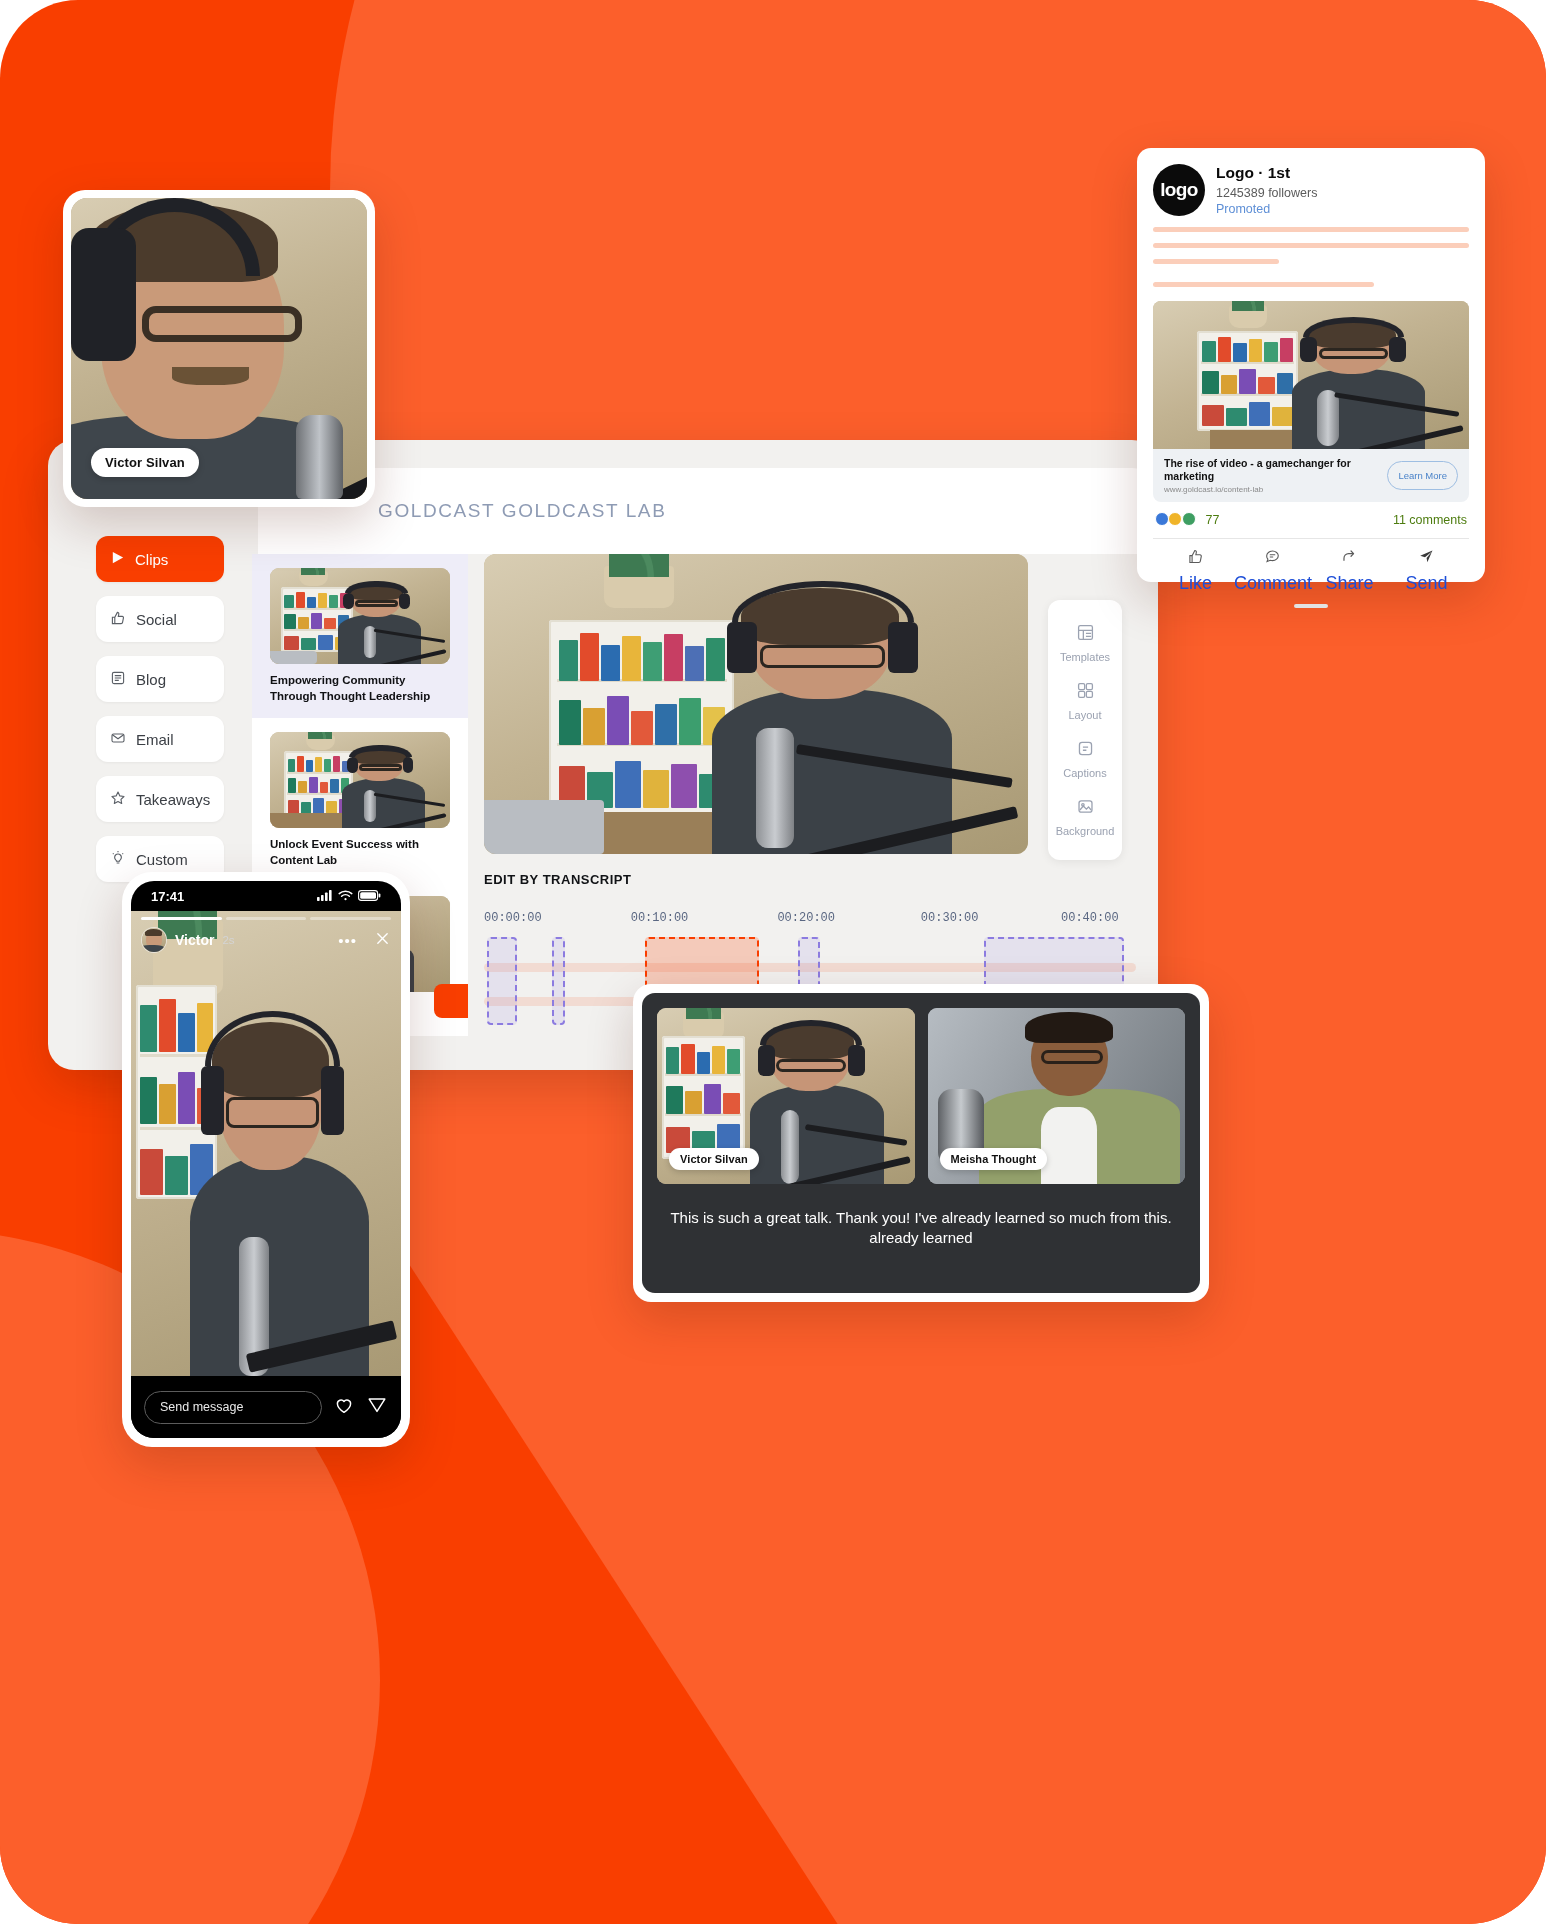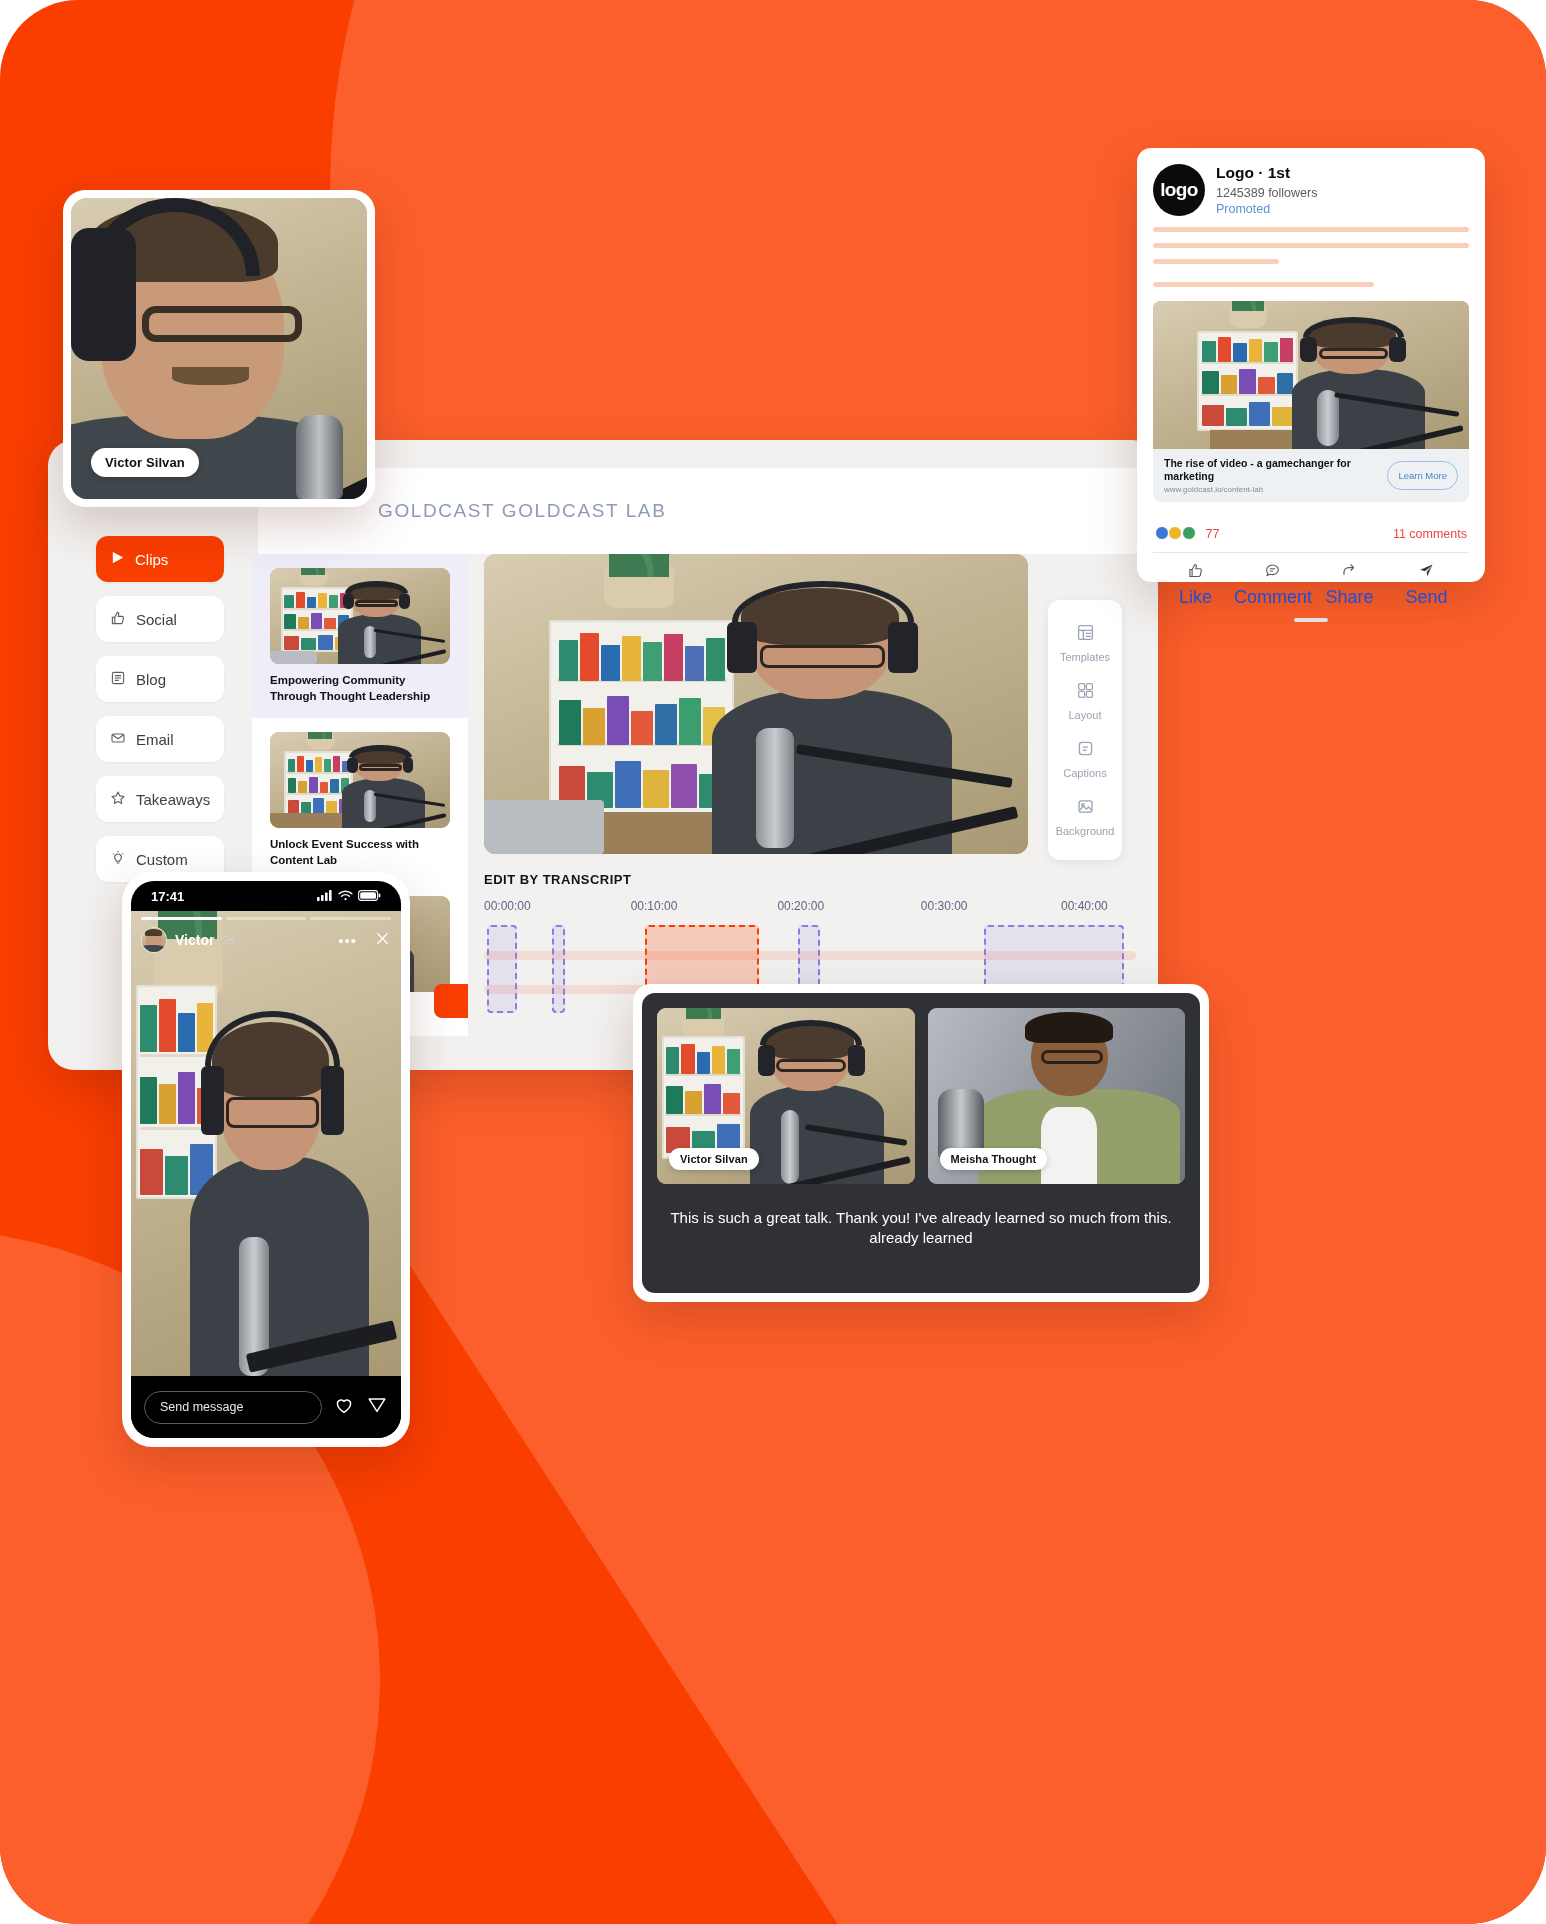--- a/index.html
+++ b/index.html
@@ -318,7 +318,7 @@
   }
   #li-stats {
     display:flex; align-items:center; justify-content:space-between;
-    padding:24px 2px 11px; font-size:12.5px; color:#ef4444;
+    padding:10px 2px 11px; font-size:12.5px; color:#4d7c0f;
     border-bottom:1px solid #E6E6E6;
   }
   .react { display:inline-block; width:14px; height:14px; border-radius:50%; margin-right:-4px; vertical-align:-2px; border:1.5px solid #fff; }

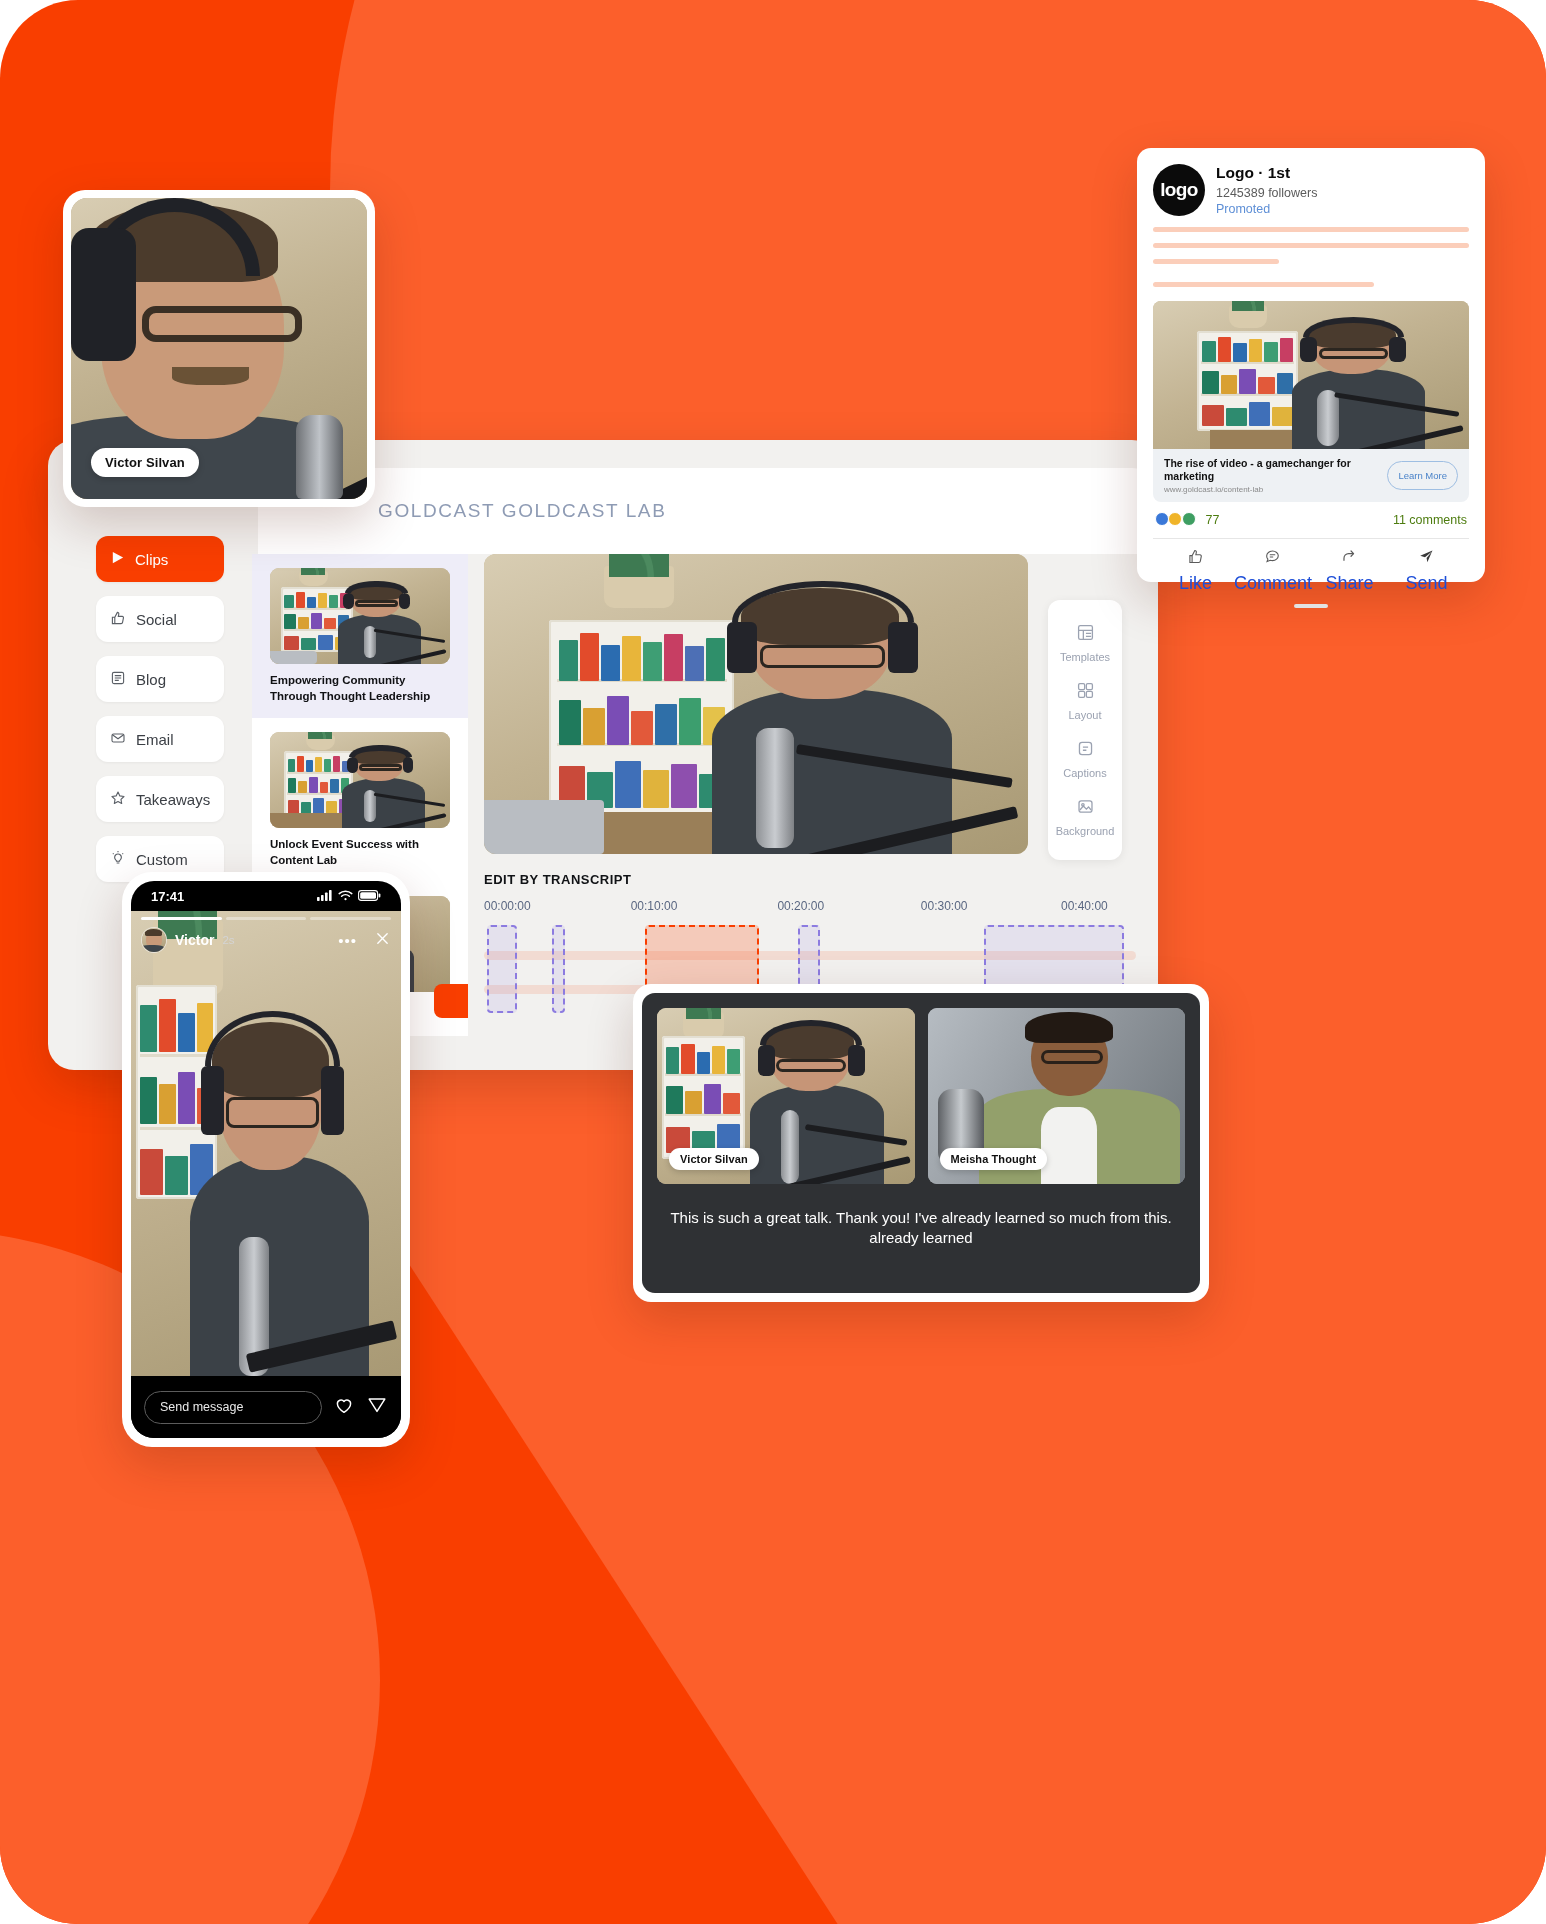--- a/index.html
+++ b/index.html
@@ -281,7 +281,7 @@
     margin-top:18px; font-size:13px; font-weight:700; letter-spacing:.5px;
     color:#111316;
   }
-  #ruler { position:relative; height:22px; margin-top:12px; }
+  #ruler { position:relative; height:22px; margin-top:24px;font-family:Liberation Mono, monospace; }
   .tick { position:absolute; top:0; font-size:12px; color:#5A6782; }
   #track { position:relative; height:88px; margin-top:4px; }
   .seg { position:absolute; top:0; height:88px; border:2px dashed #8C7BE0;

